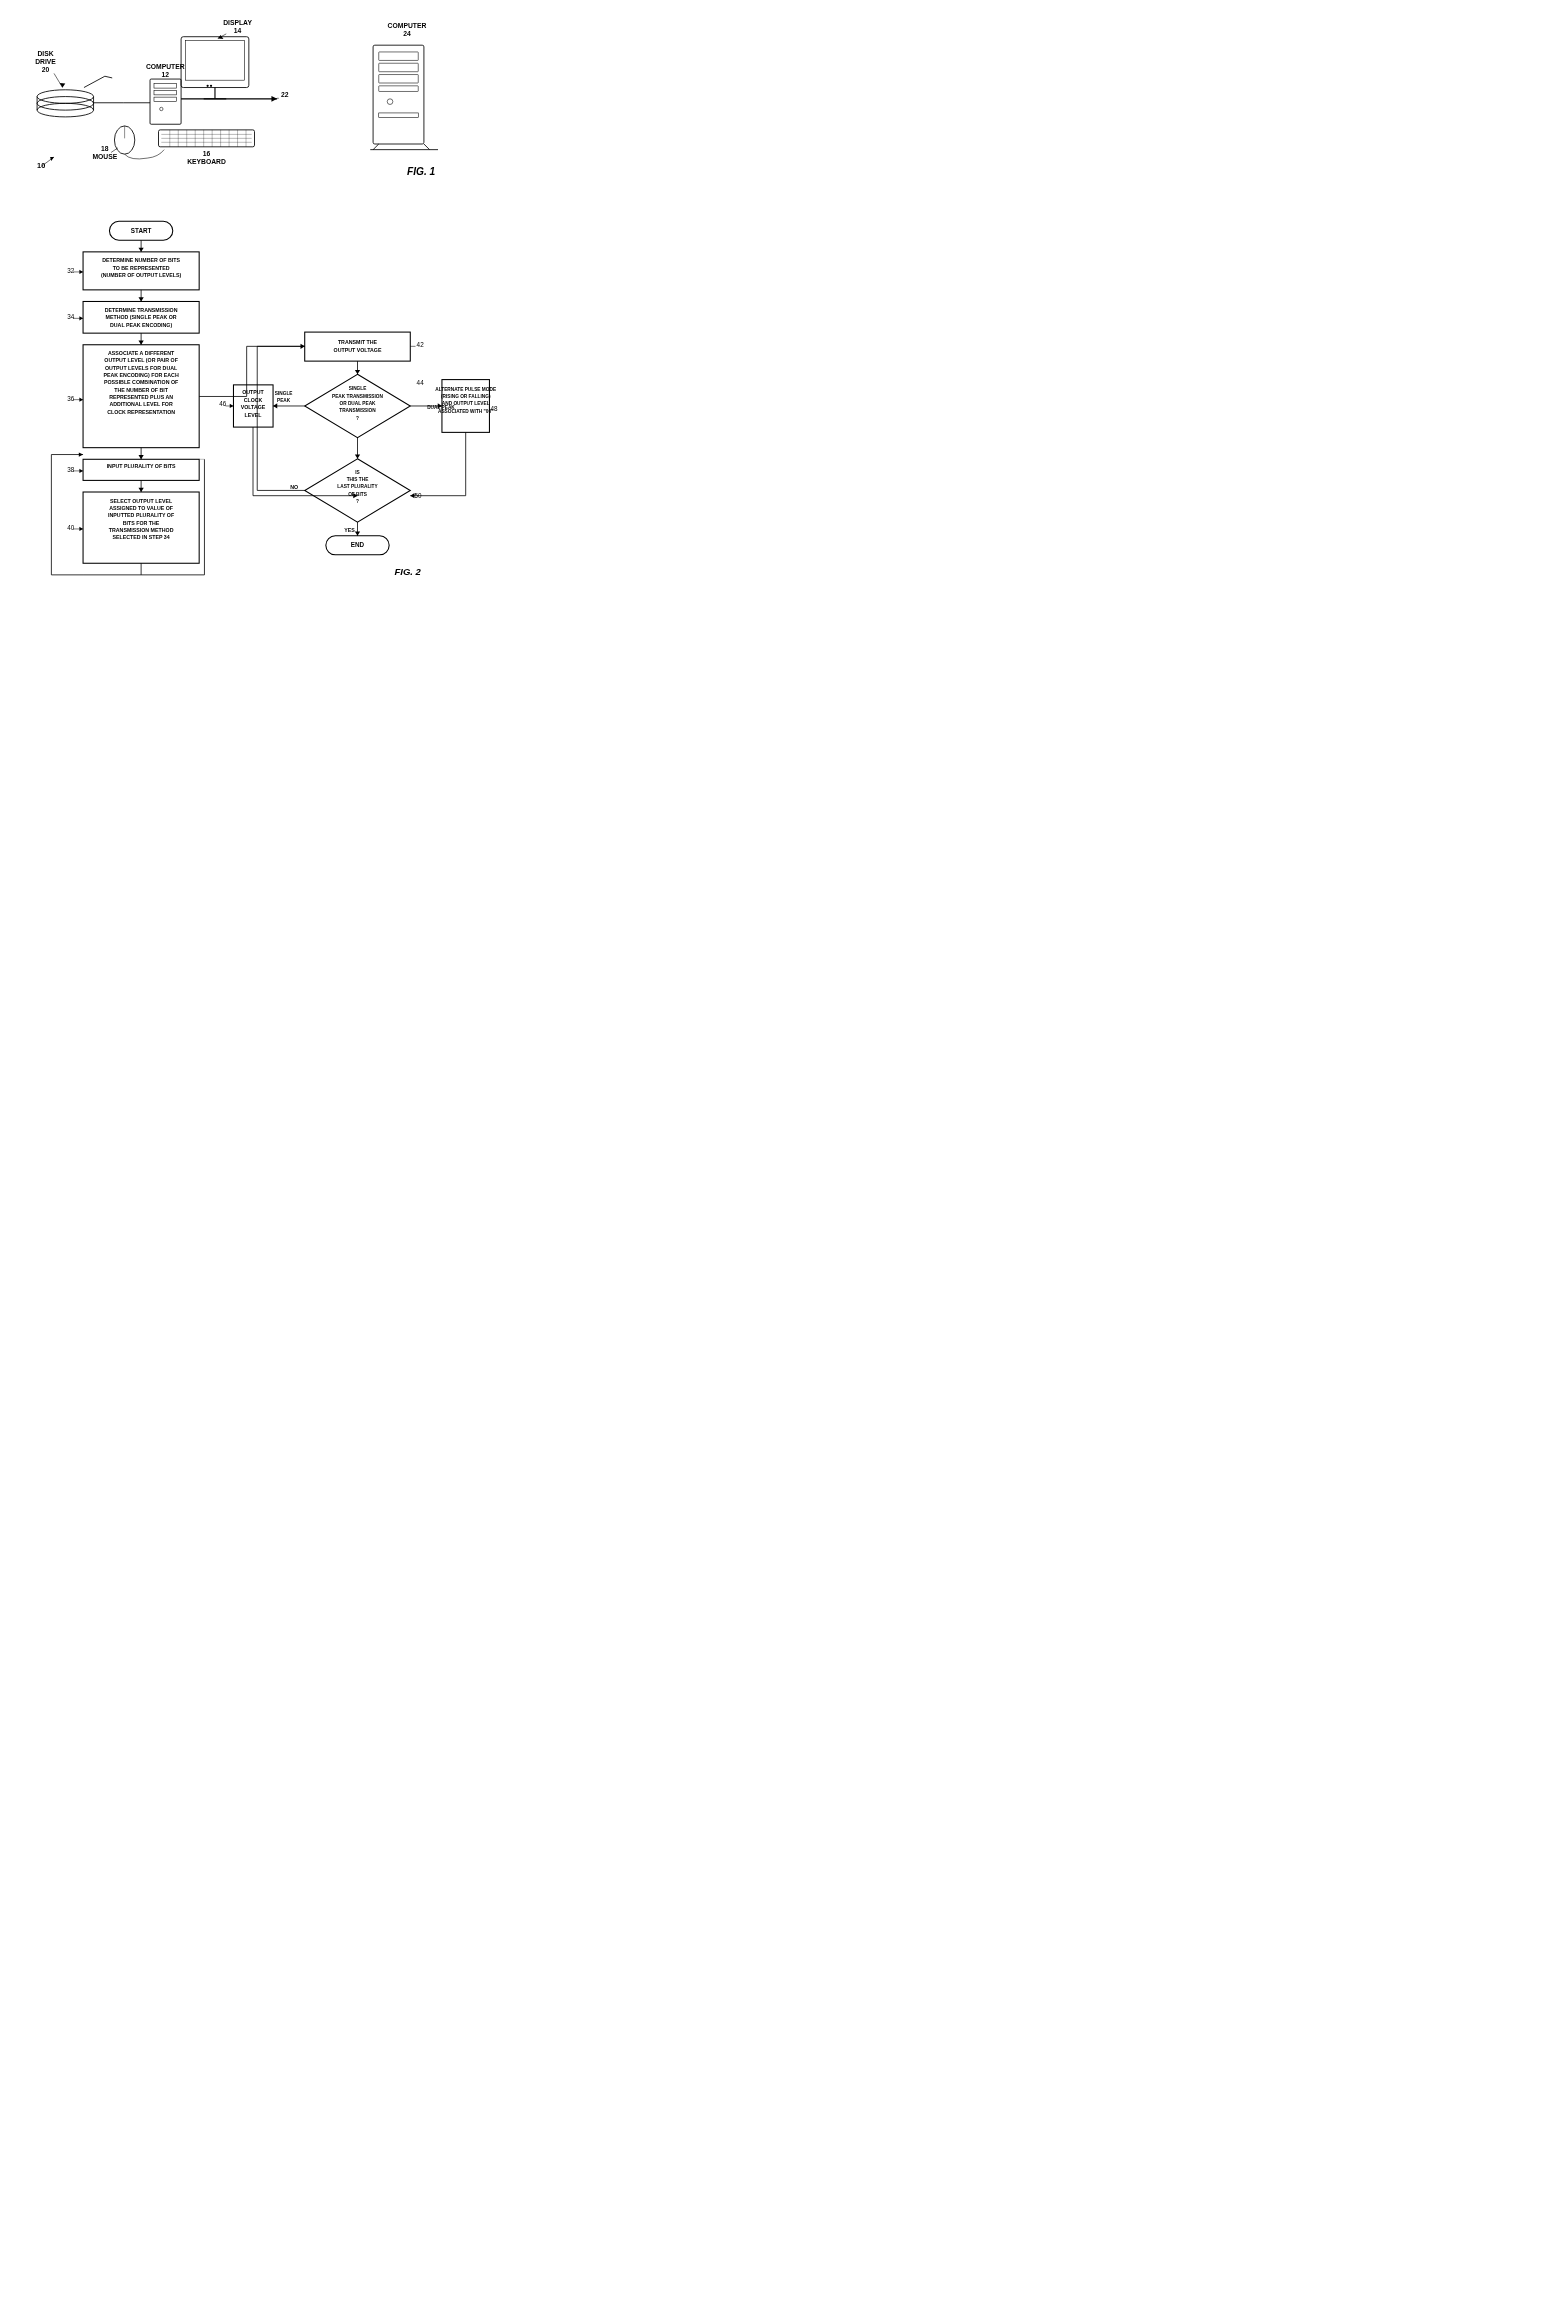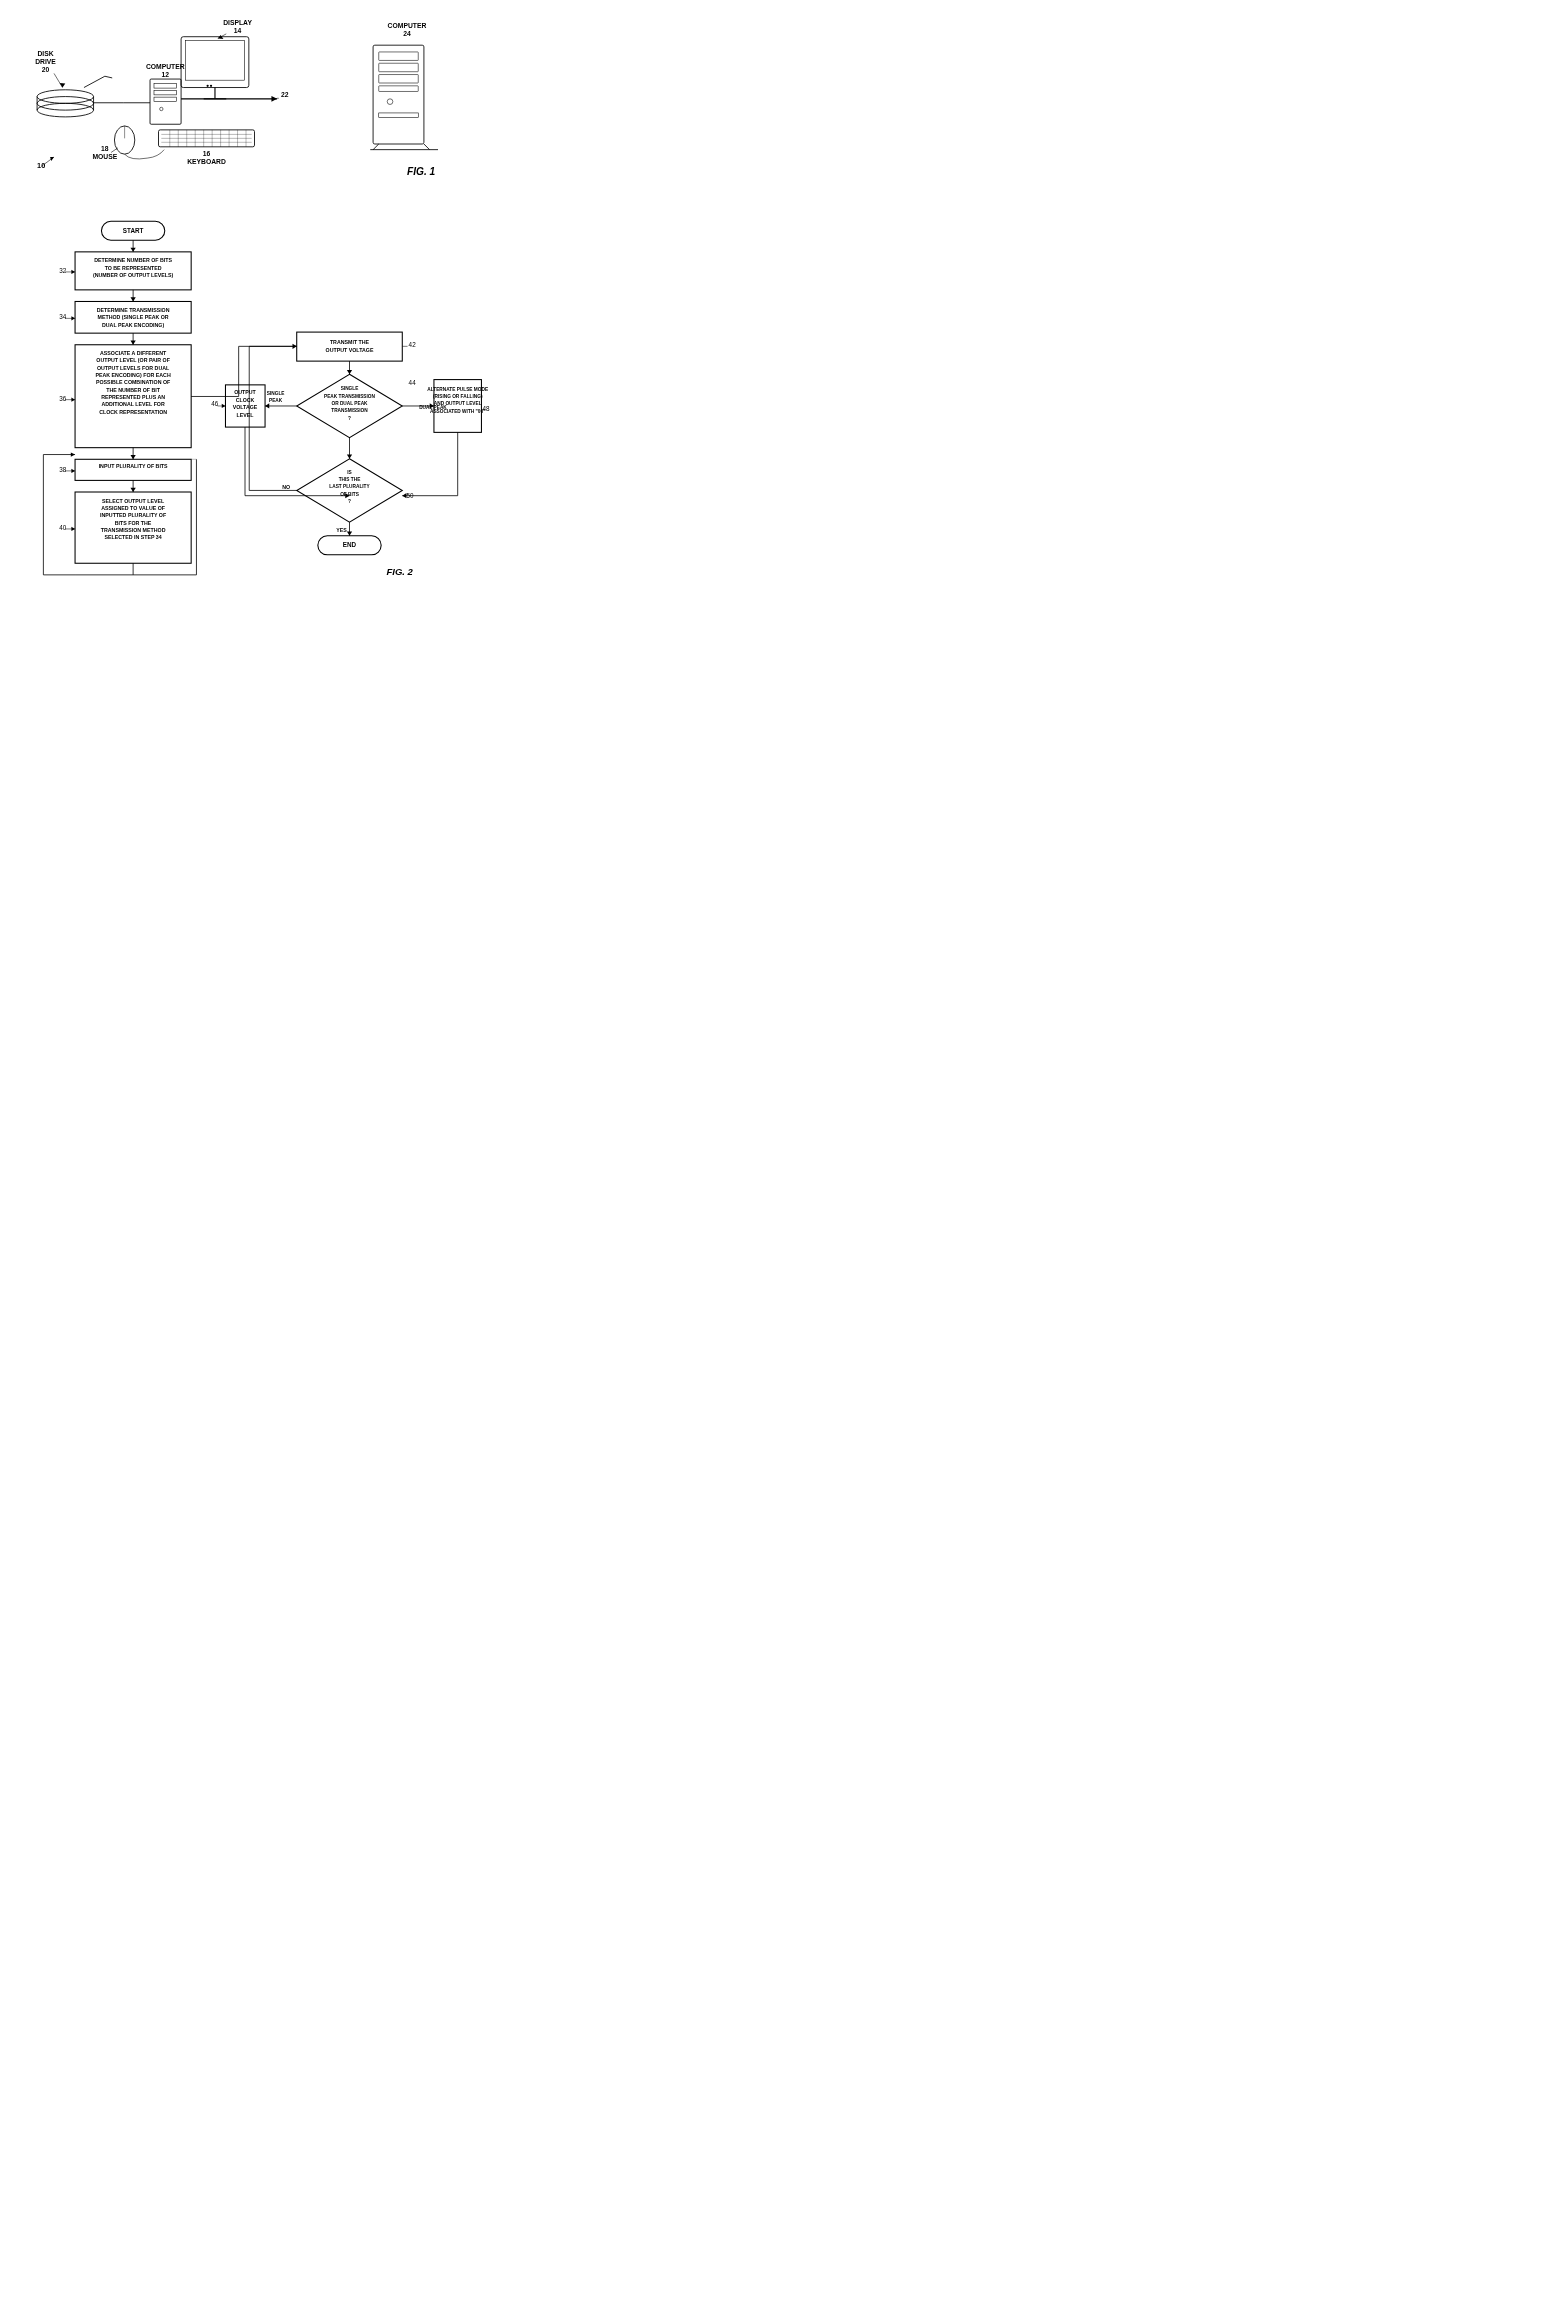--- a/index.html
+++ b/index.html
@@ -28,6 +28,7 @@
       width: 100%;
       height: 554px;
       padding: 5.7px 17px;
+      margin-left: 8px;
     }
   </style>
 </head>

